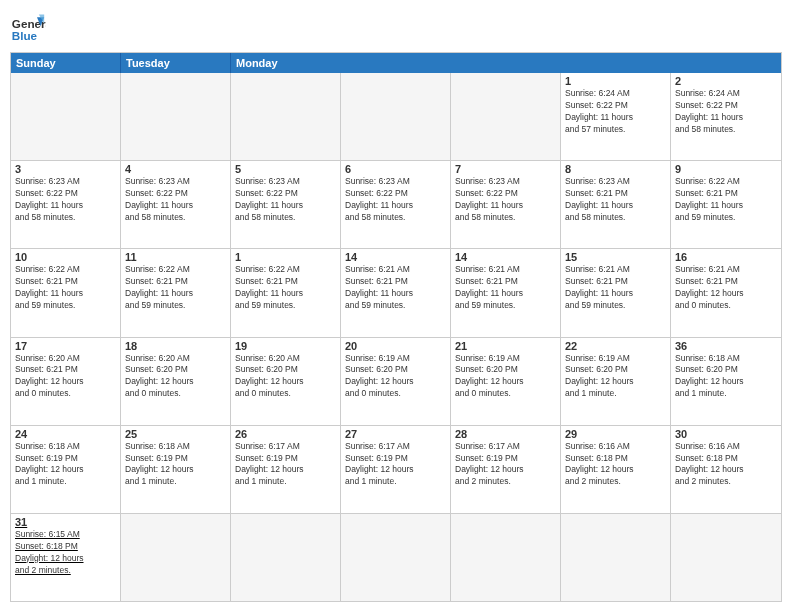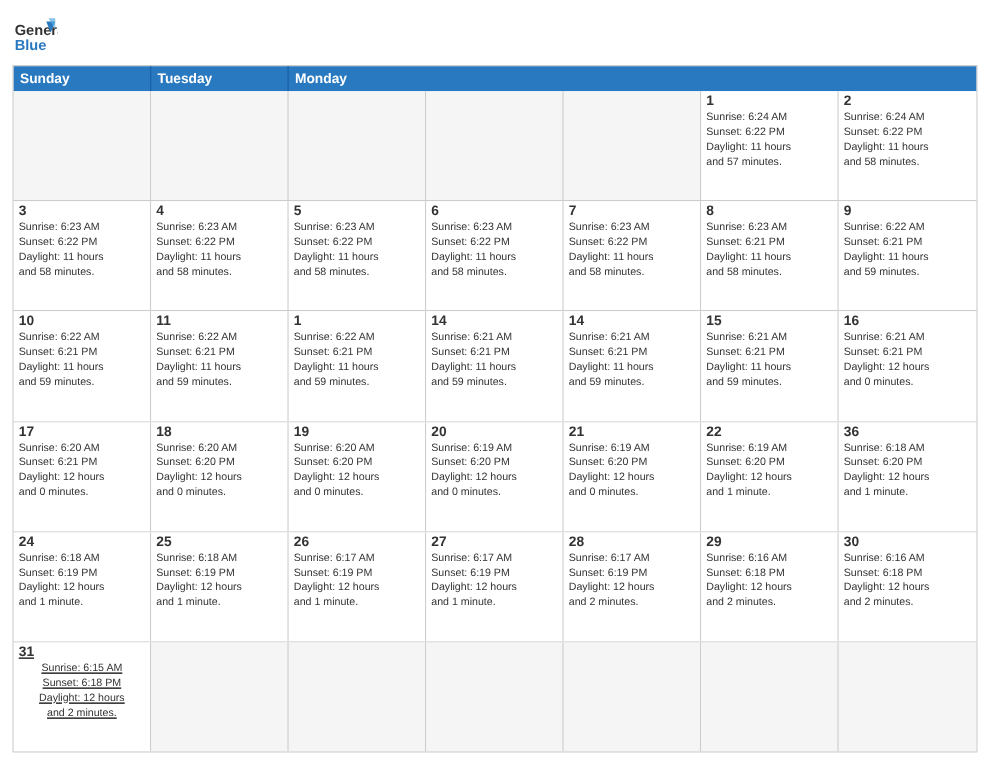--- a/index.html
+++ b/index.html
@@ -353,7 +353,7 @@
         <div class="cal-row">
           <div class="cal-cell">
             <span class="day-num">31</span>
-            <div class="day-info" style="white-space: pre-line; text-align: center;">Sunrise: 6:15 AM
+            <div class="day-info" style="white-space: pre-line;">Sunrise: 6:15 AM
 Sunset: 6:18 PM
 Daylight: 12 hours
 and 2 minutes.</div>

